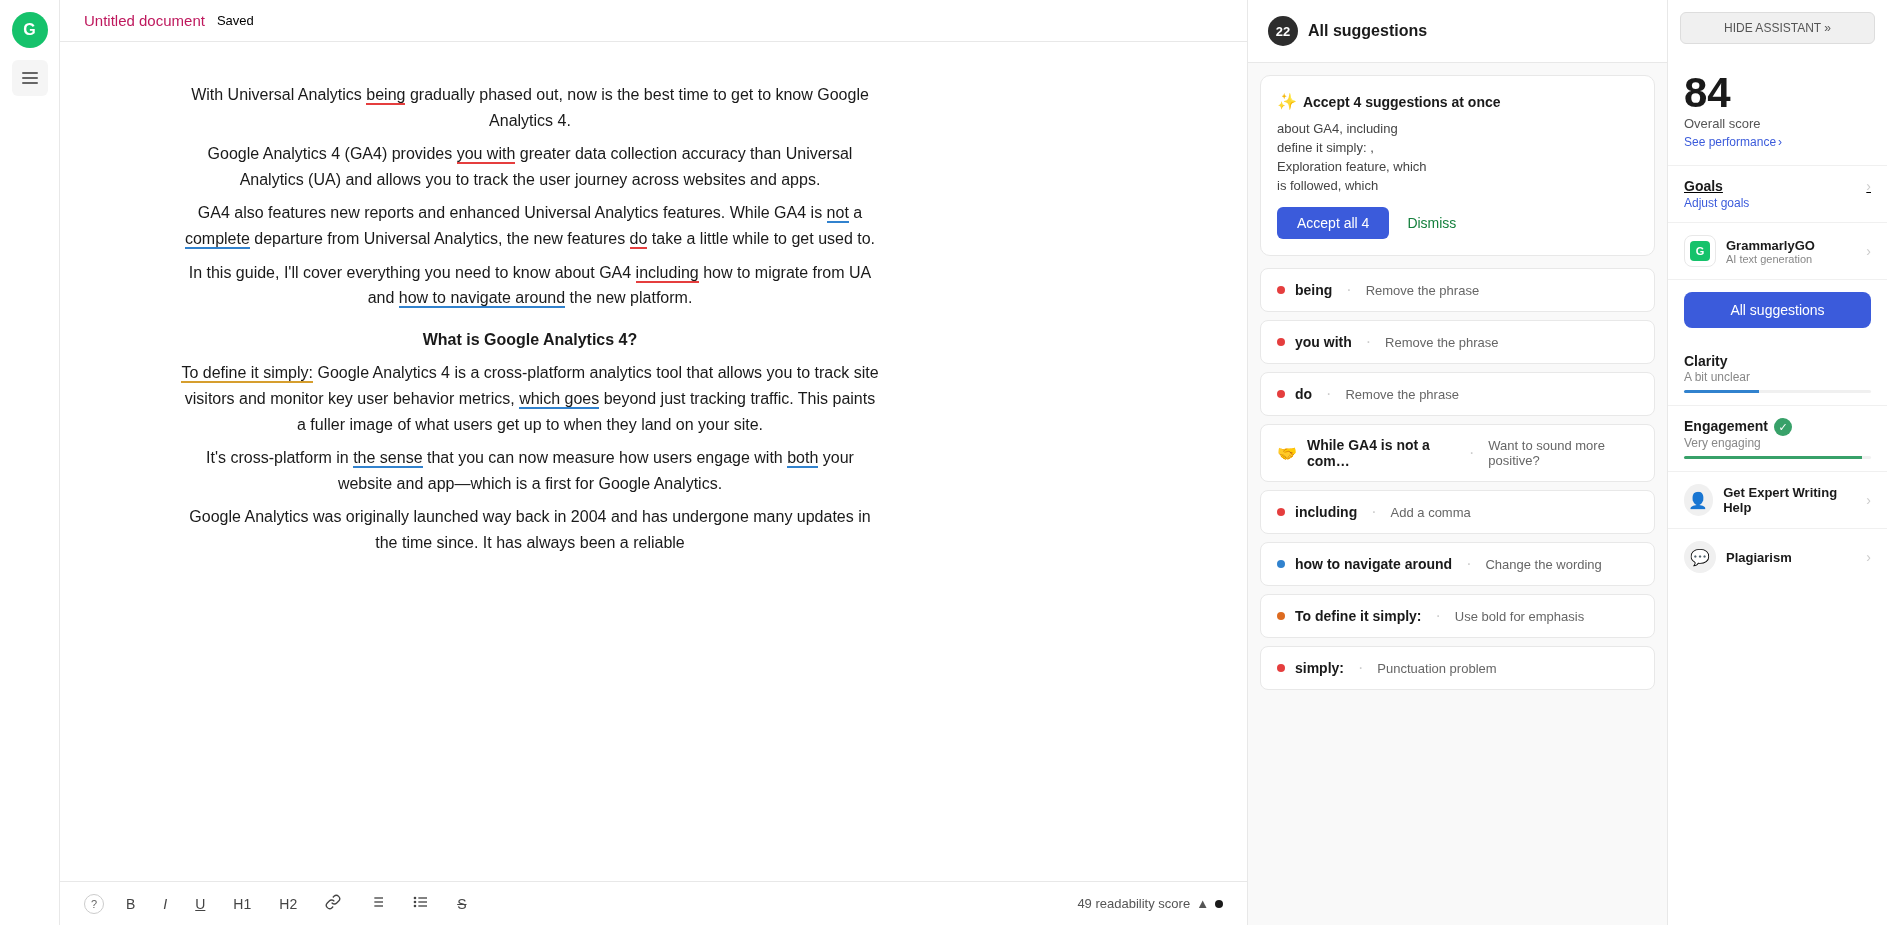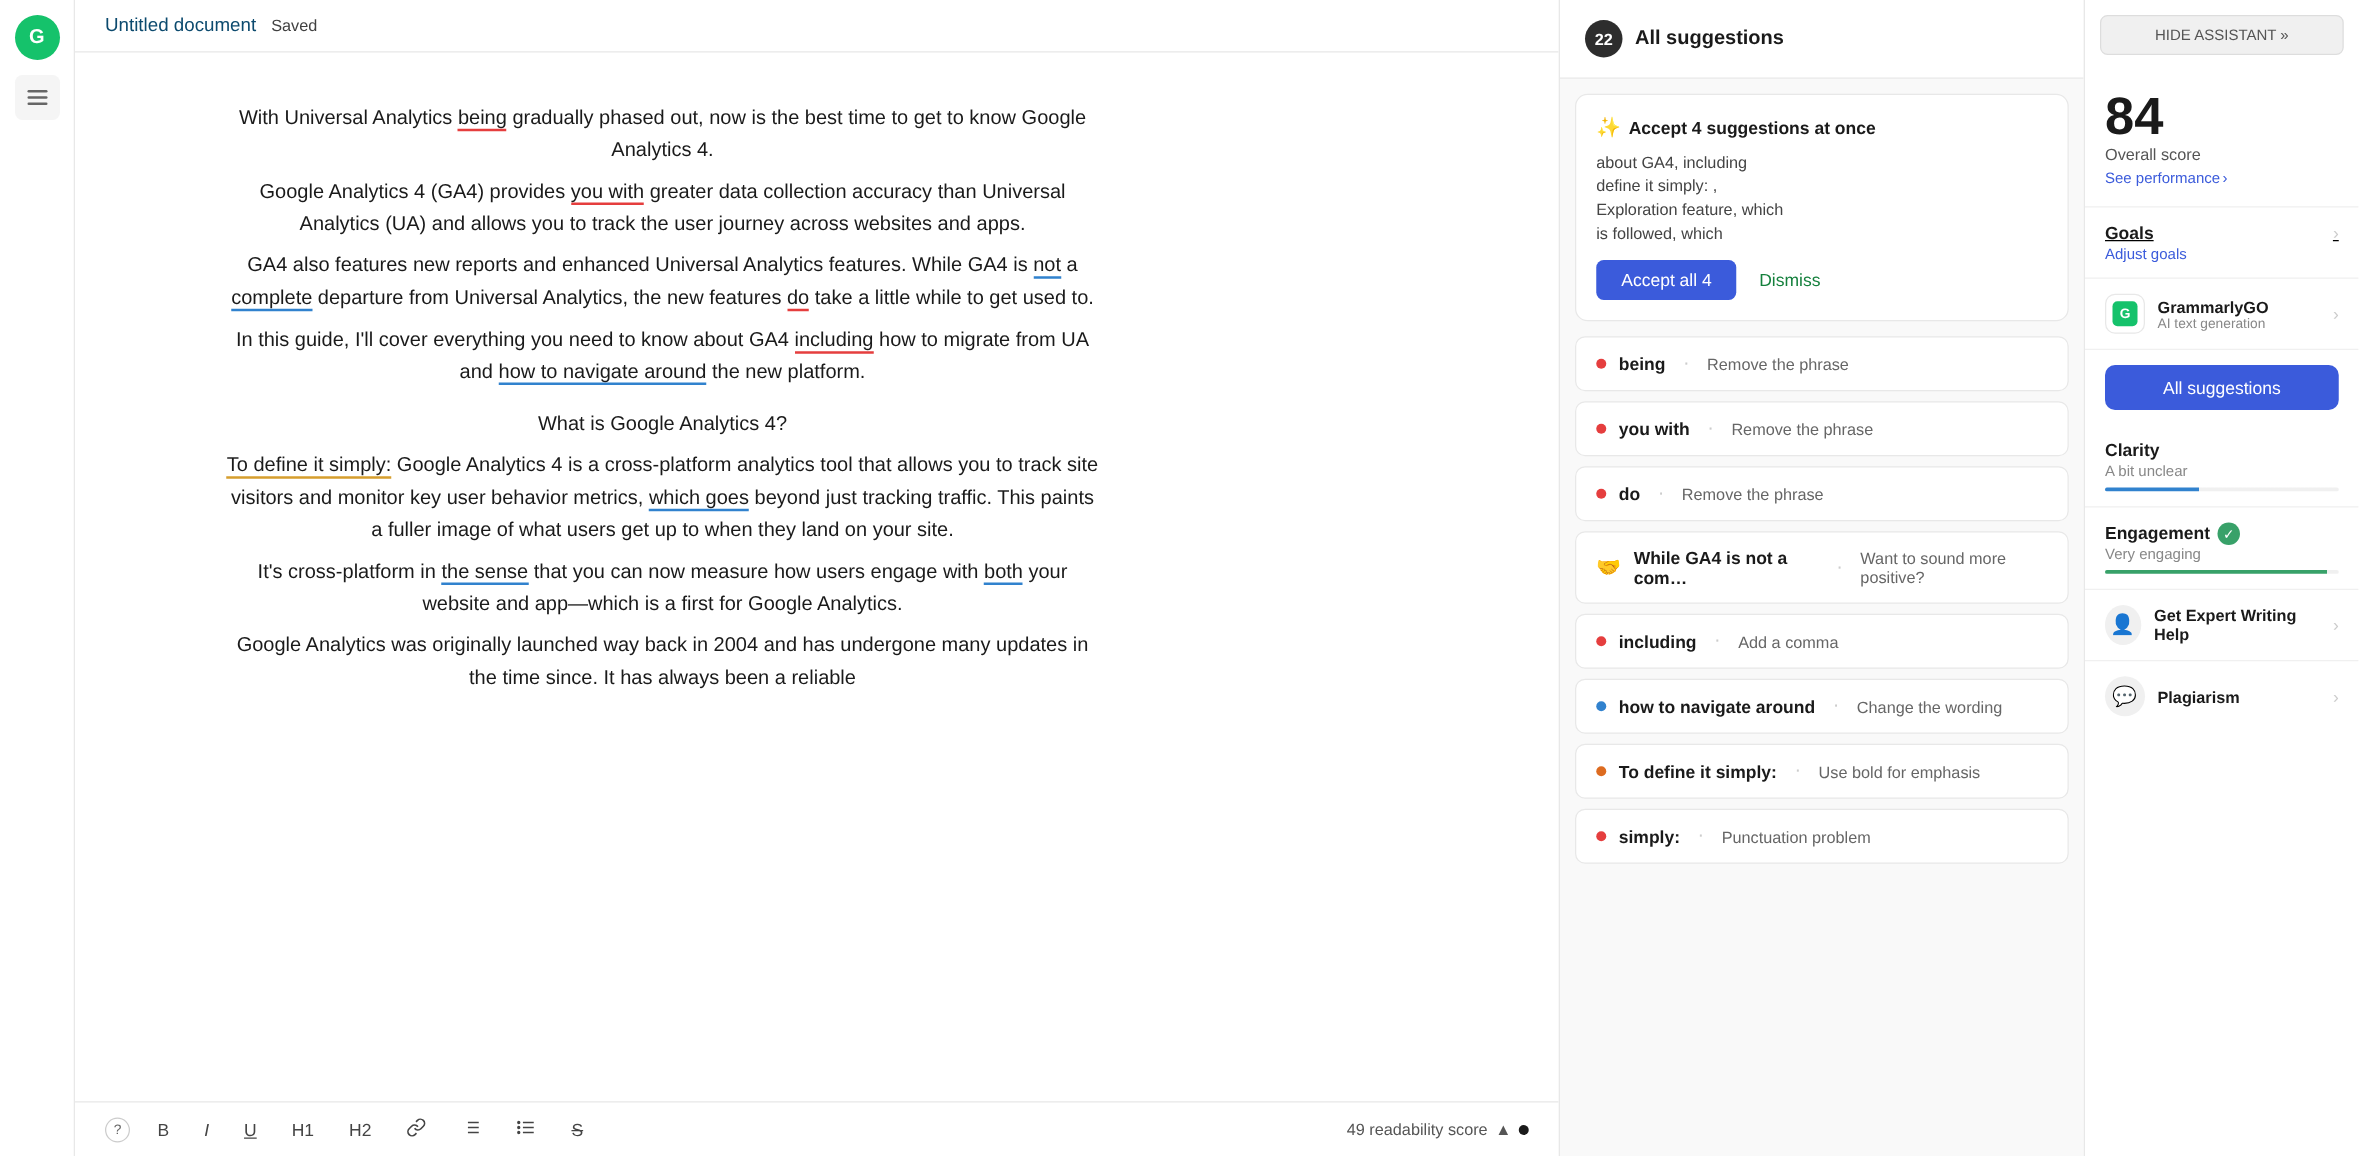--- a/index.html
+++ b/index.html
@@ -70,7 +70,7 @@
     }
     .doc-title {
       font-size: 15px;
-      color: #0c4a6e;
+      color: #be185d;
       font-weight: 500;
     }
     .doc-saved {

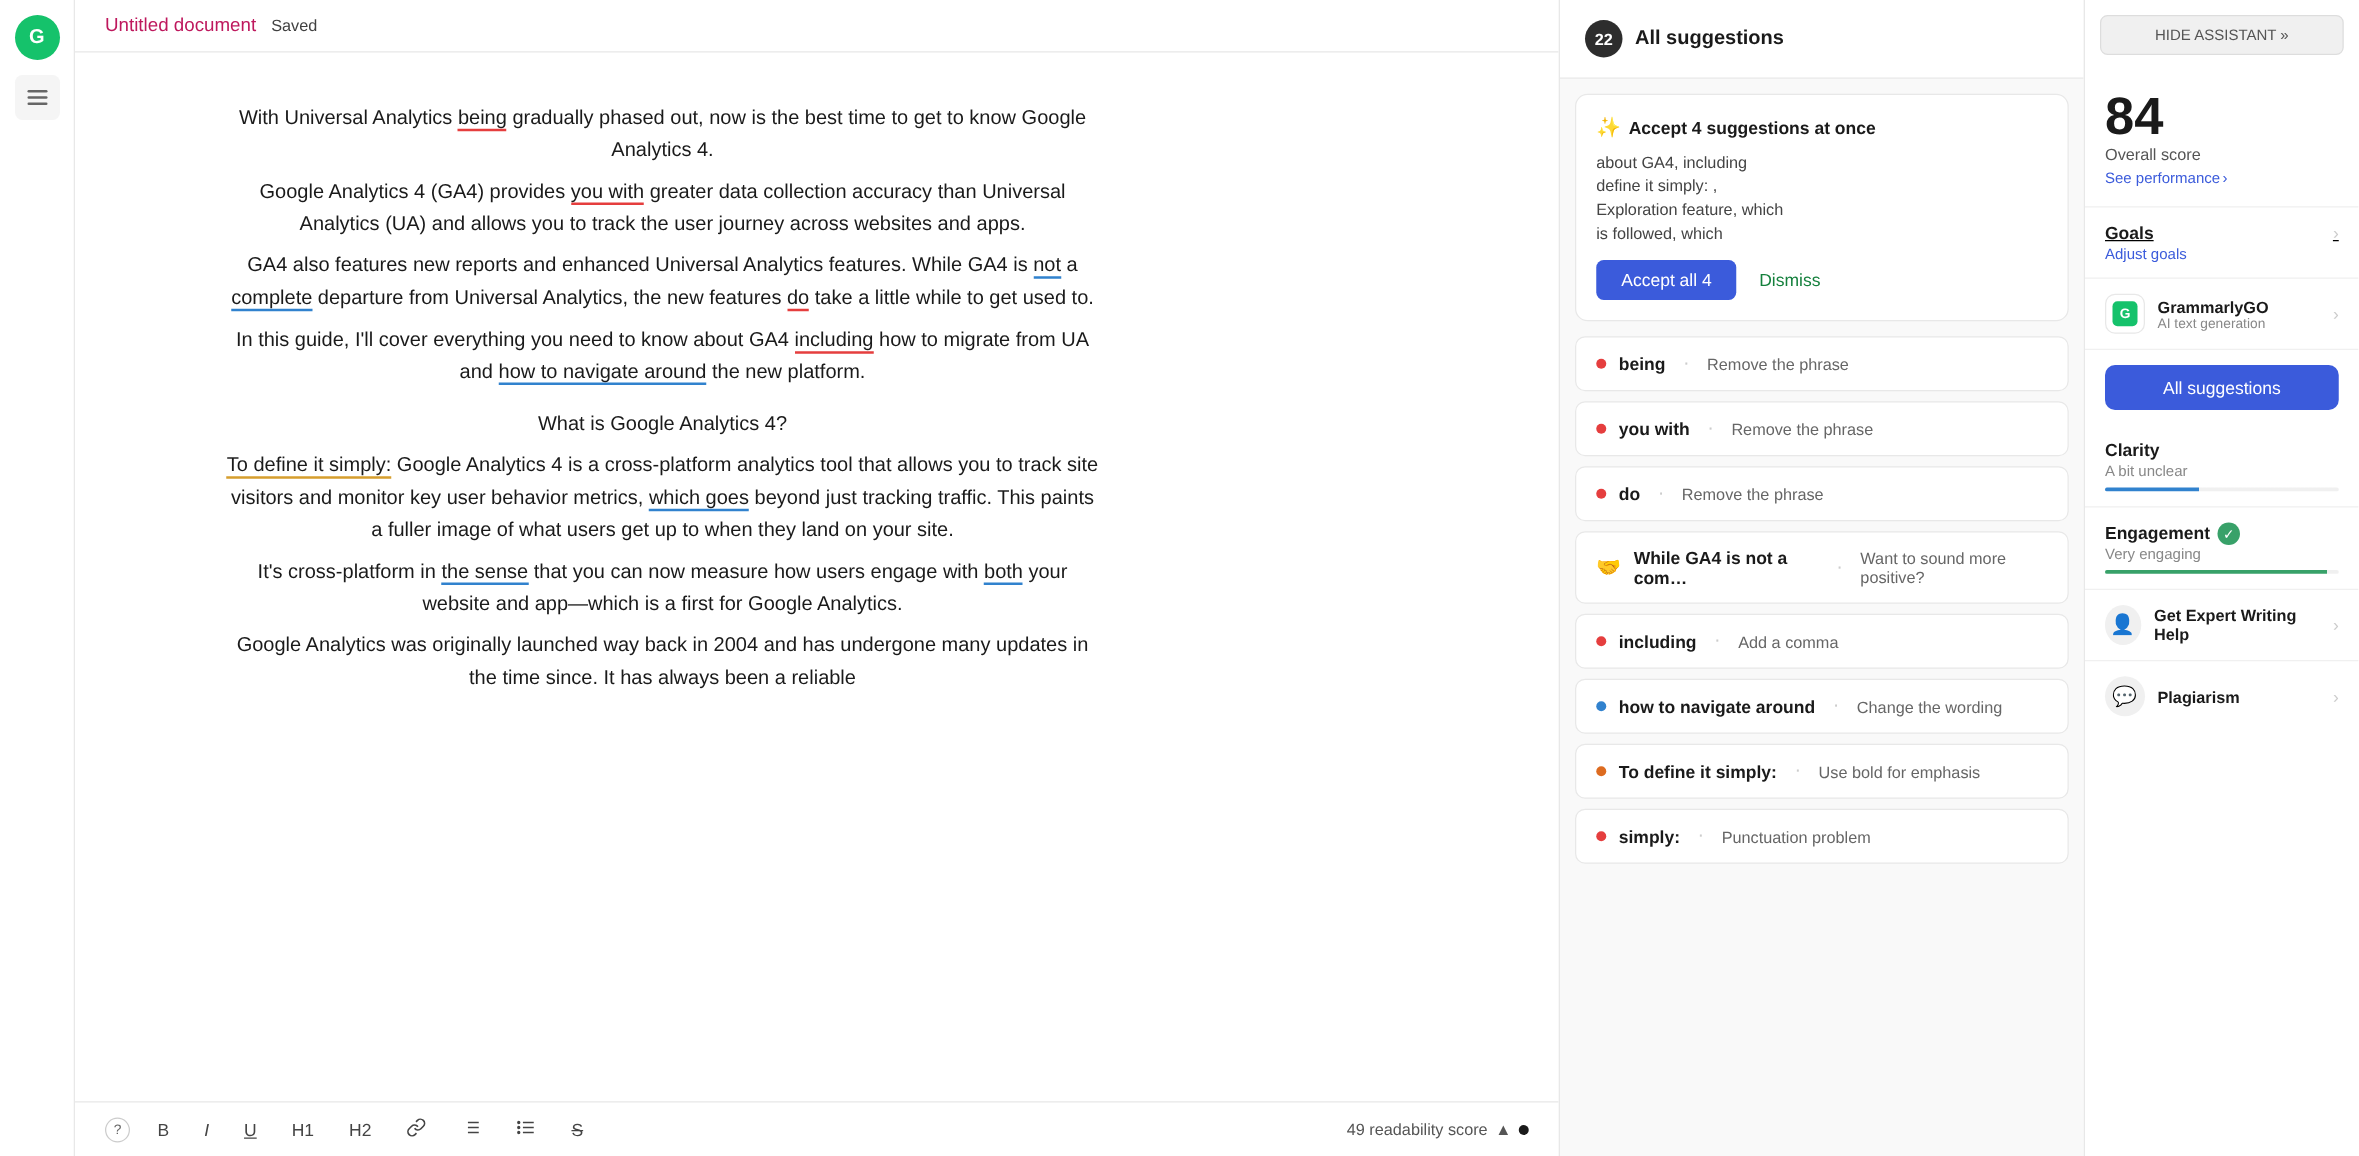--- a/index.html
+++ b/index.html
@@ -75,7 +75,7 @@
     }
     .doc-saved {
       font-size: 13px;
-      color: #404040;
+      color: #000000;
     }
 
     

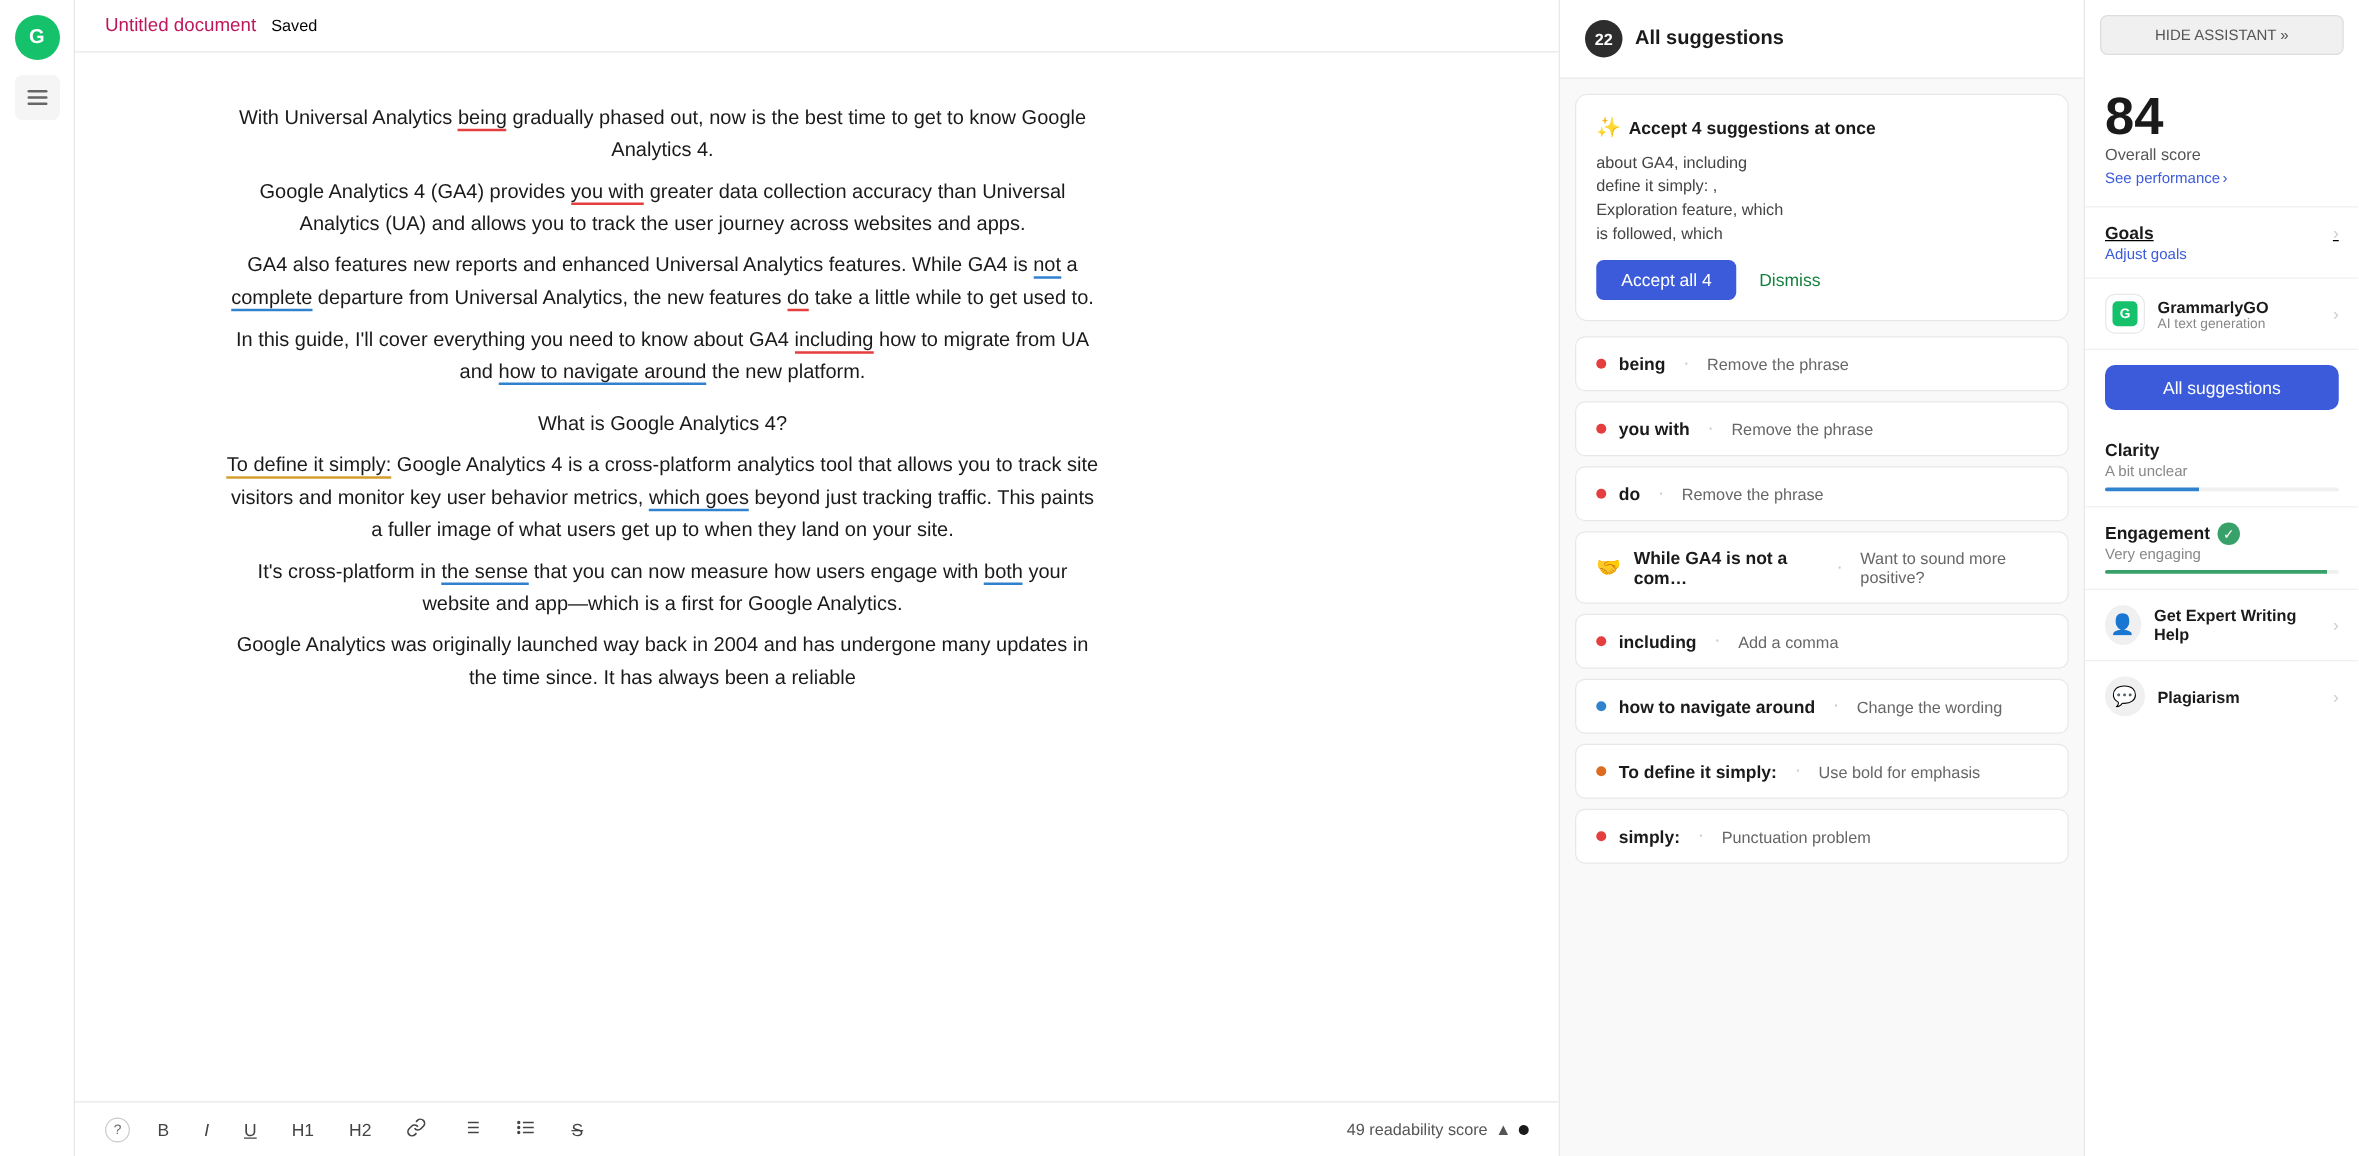--- a/index.html
+++ b/index.html
@@ -93,7 +93,7 @@
       text-align: center;
     }
     .editor-area .section-heading {
-      font-weight: normal;
+      font-weight: bold;
       font-size: 16px;
       margin: 16px 0 8px;
     }

